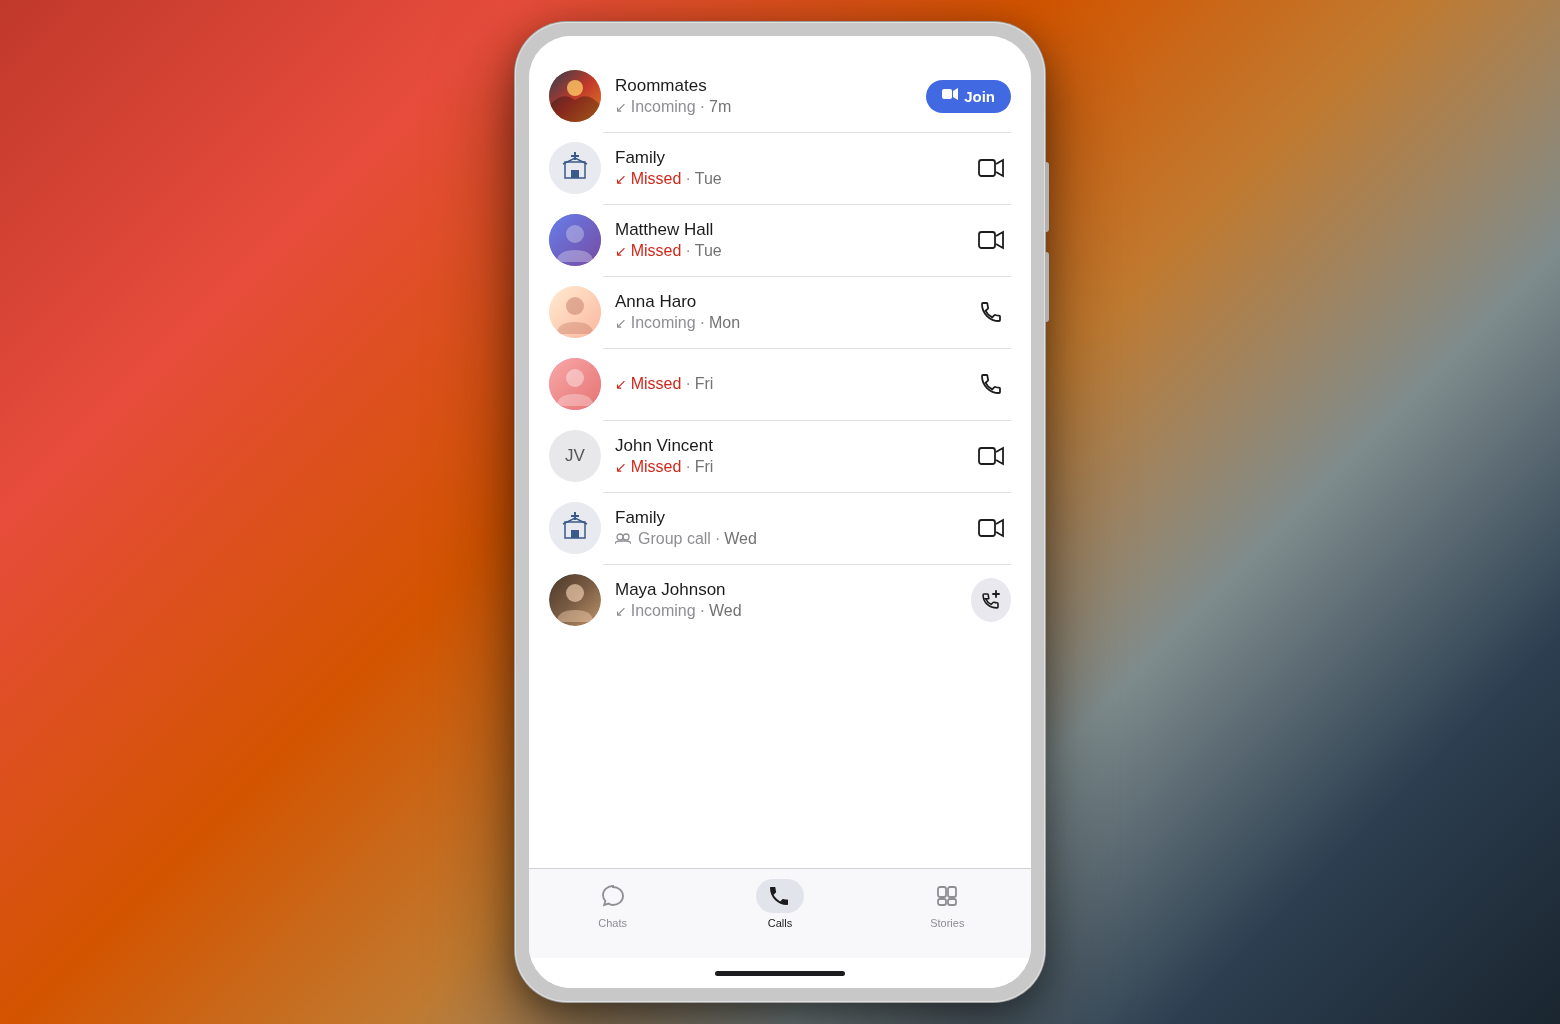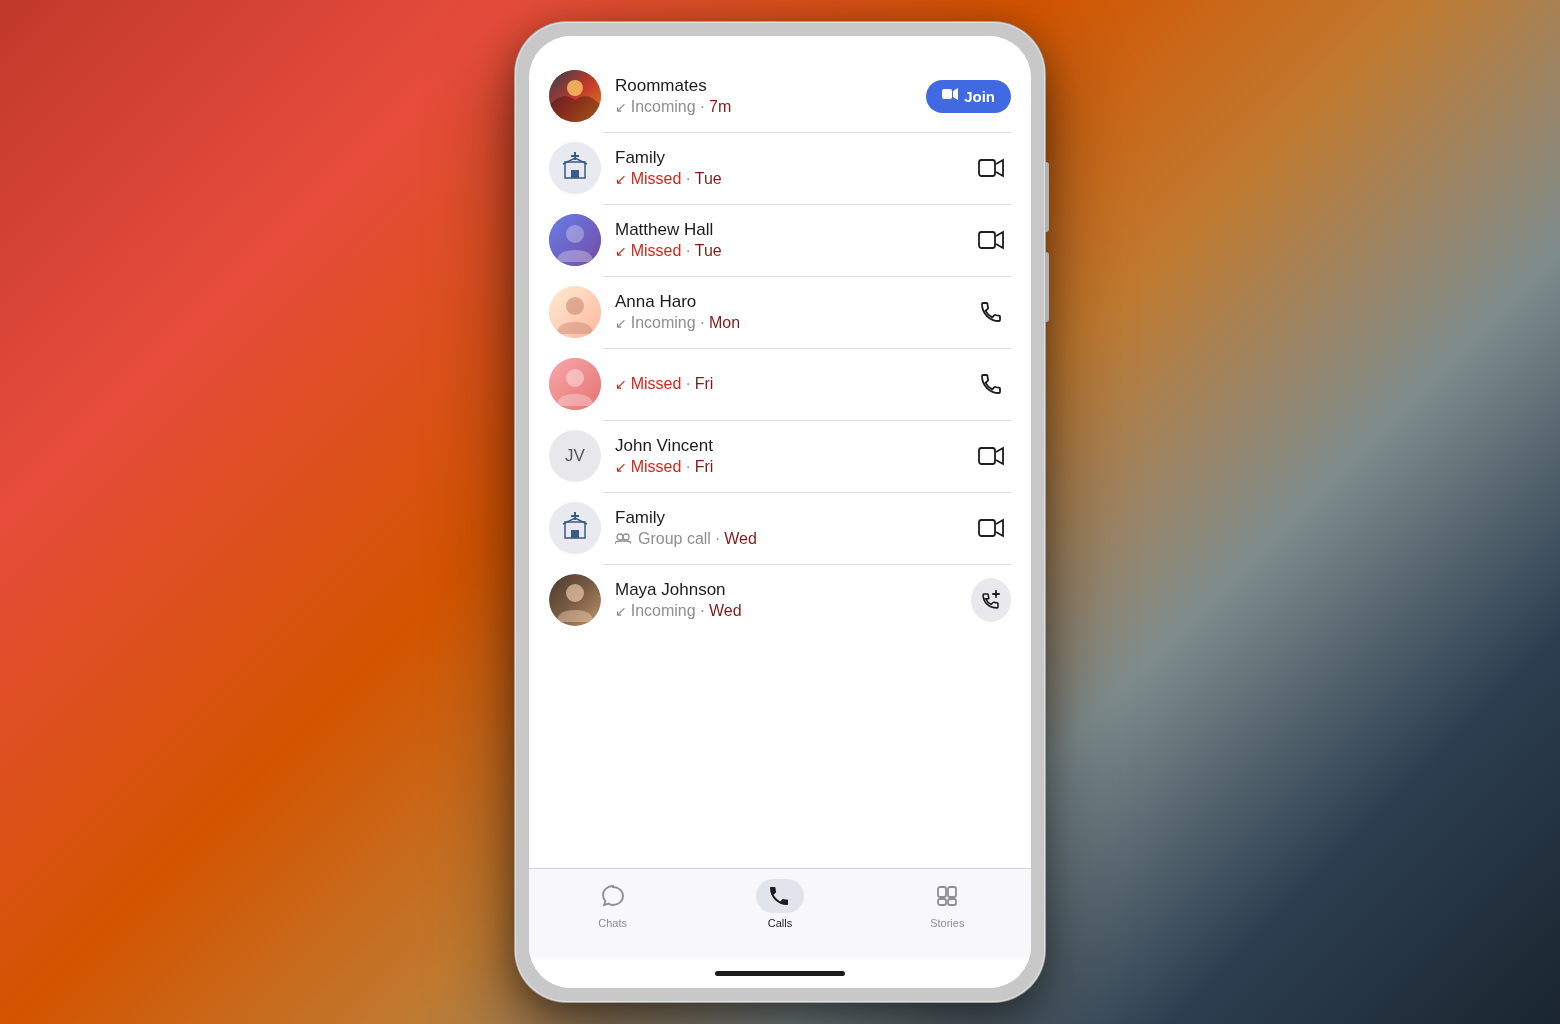--- a/index.html
+++ b/index.html
@@ -175,7 +175,7 @@
     }
 
     .call-detail .time {
-      color: #7f1d1d;
+      color: #737373;
     }
 
     .call-action {

